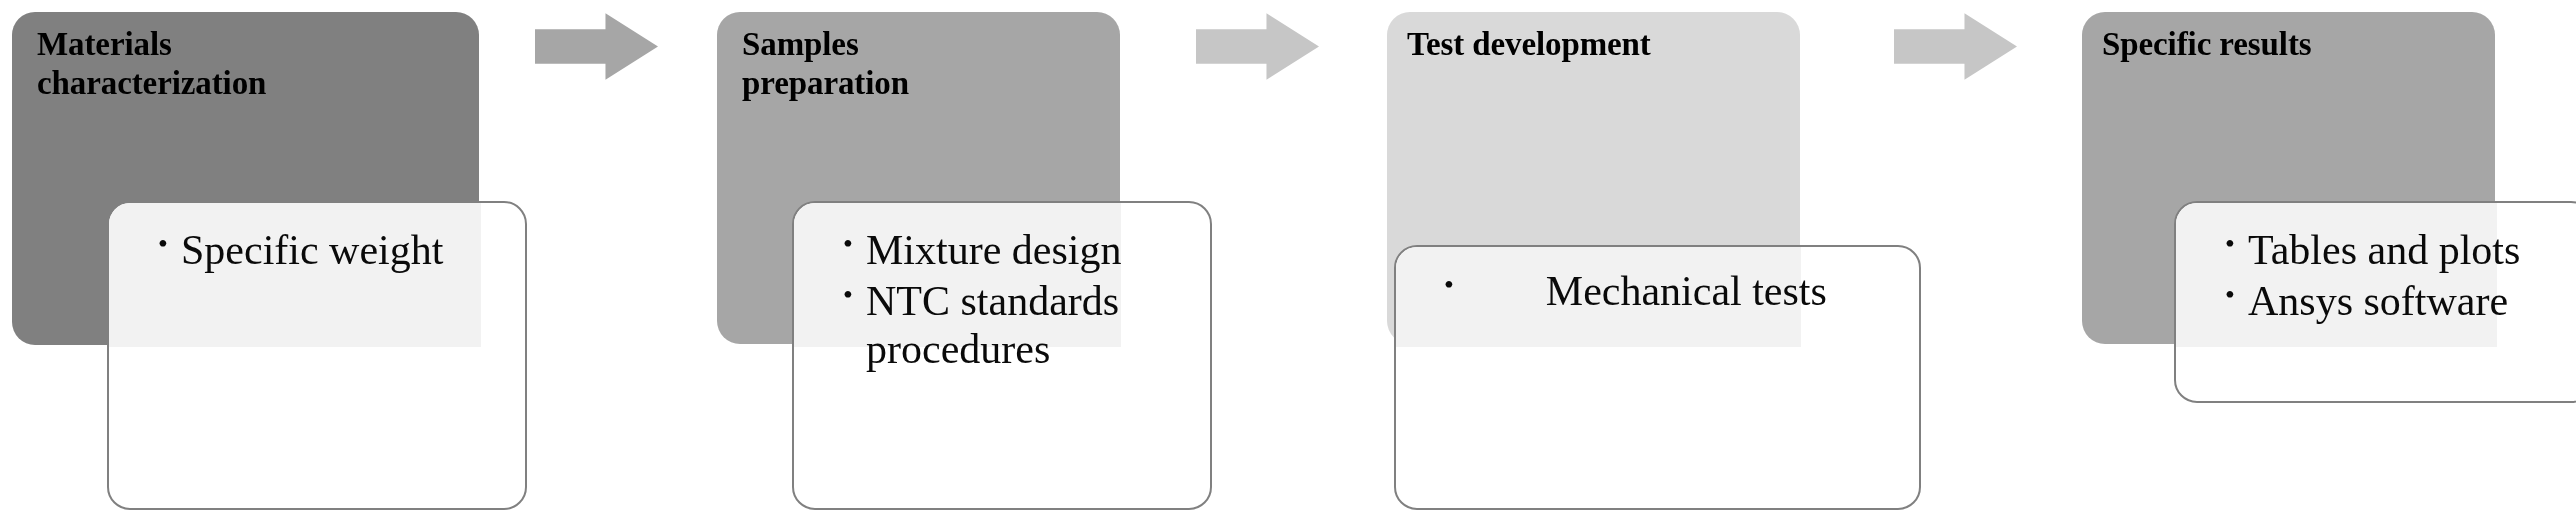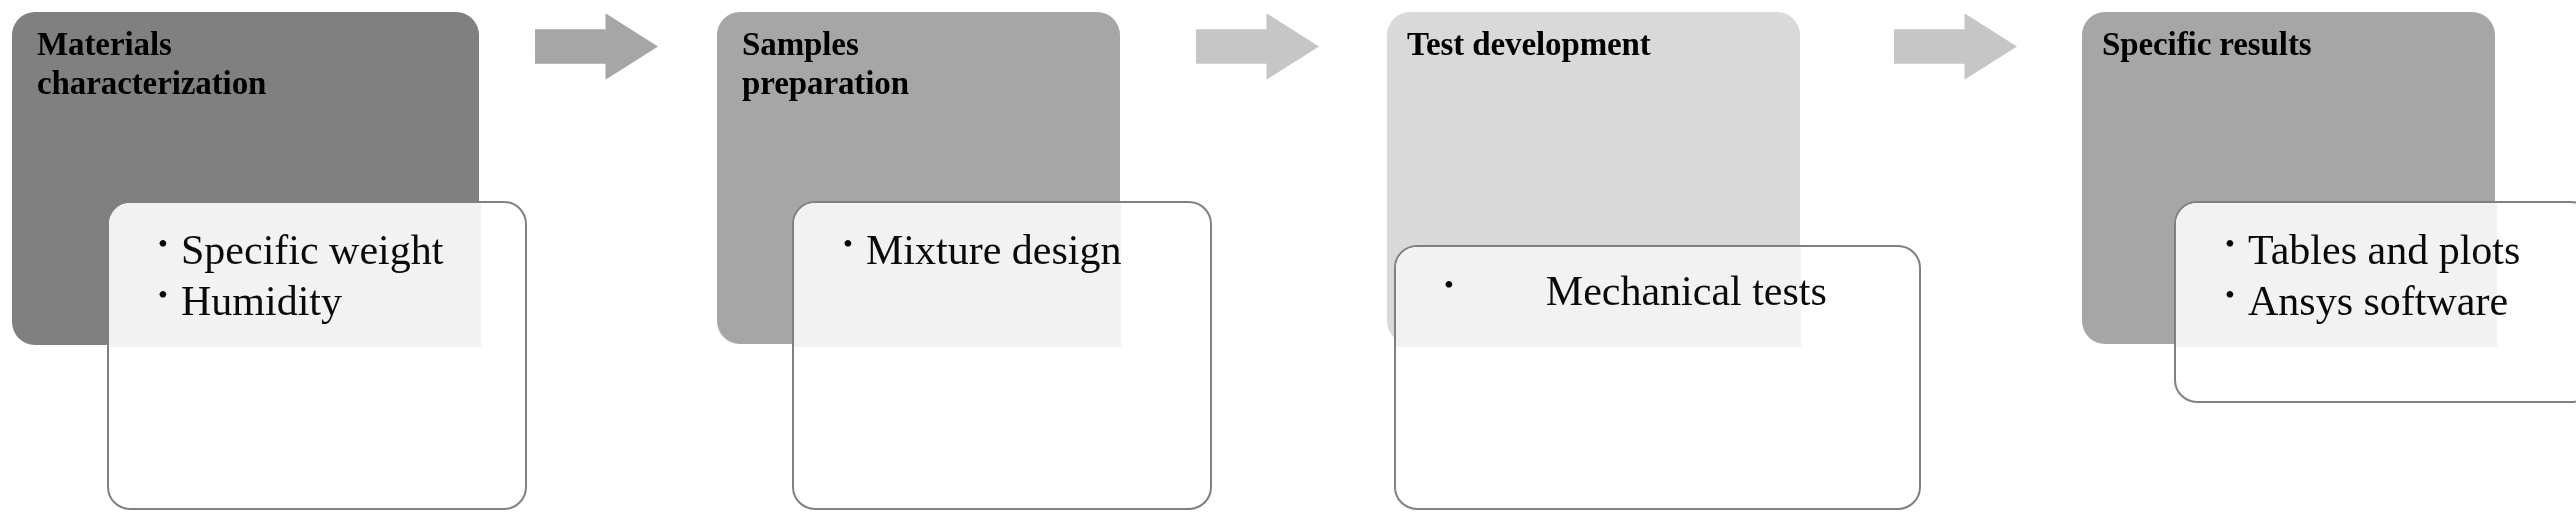--- a/index.html
+++ b/index.html
@@ -106,7 +106,6 @@
       <div class="card-tint" style="width:372px; height:144px;"></div>
       <ul class="bullet-list" style="left:49px; top:24px; right:13.3px;">
         <li>Specific weight</li>
-        <li>Humidity</li>
       </ul>
     </div>
   </div>

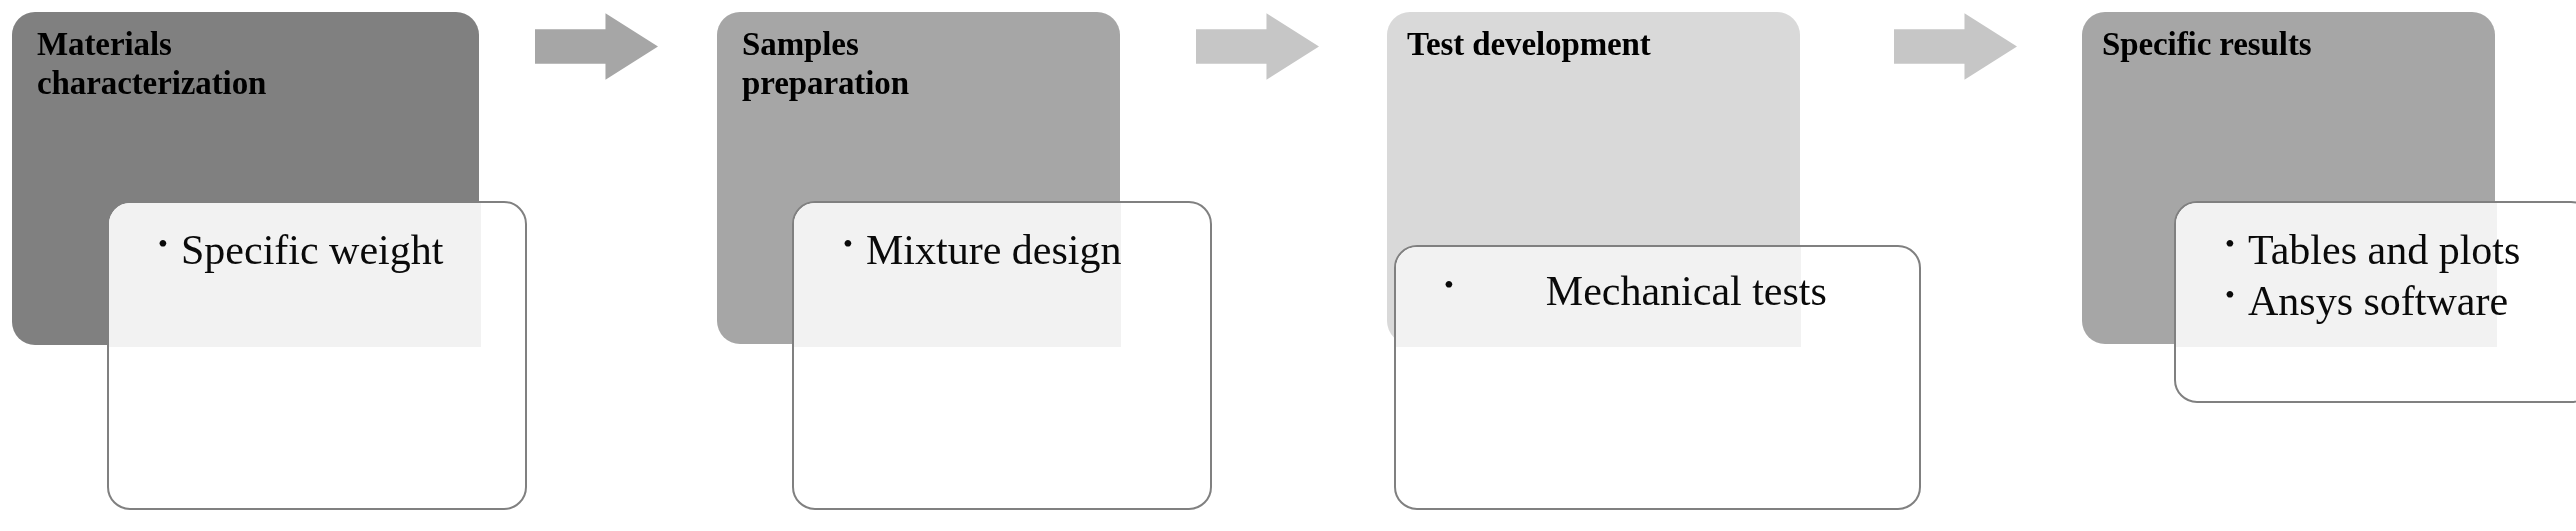--- a/index.html
+++ b/index.html
@@ -127,6 +127,8 @@
       <div class="card-tint" style="width:327px; height:144px;"></div>
       <ul class="bullet-list" style="left:49px; top:24px; right:13.3px;">
         <li>Mixture design</li>
+        <li>NTC standards
+procedures</li>
       </ul>
     </div>
   </div>

